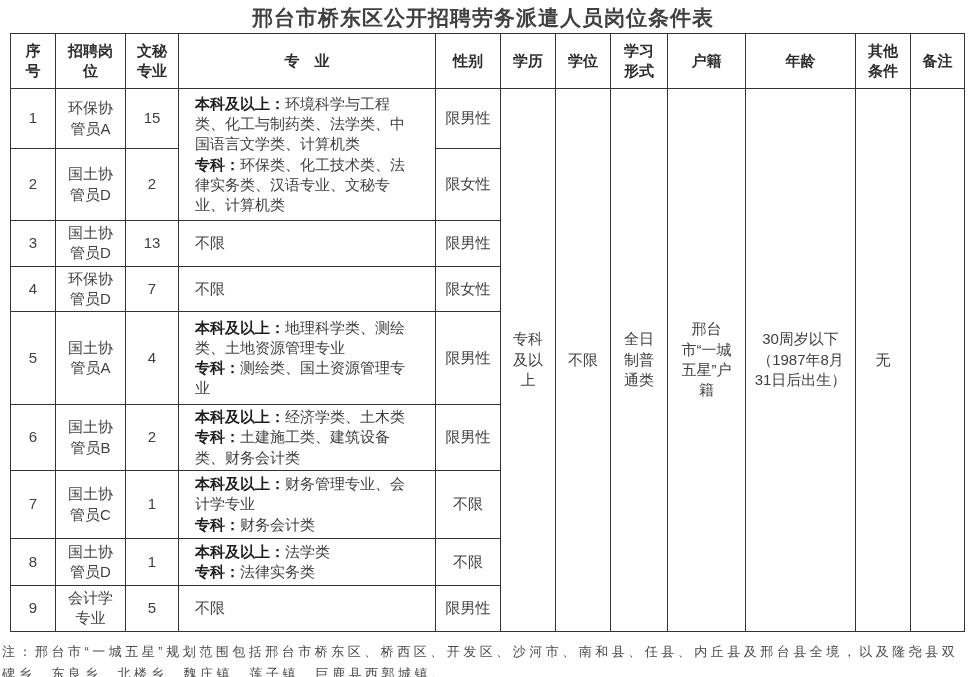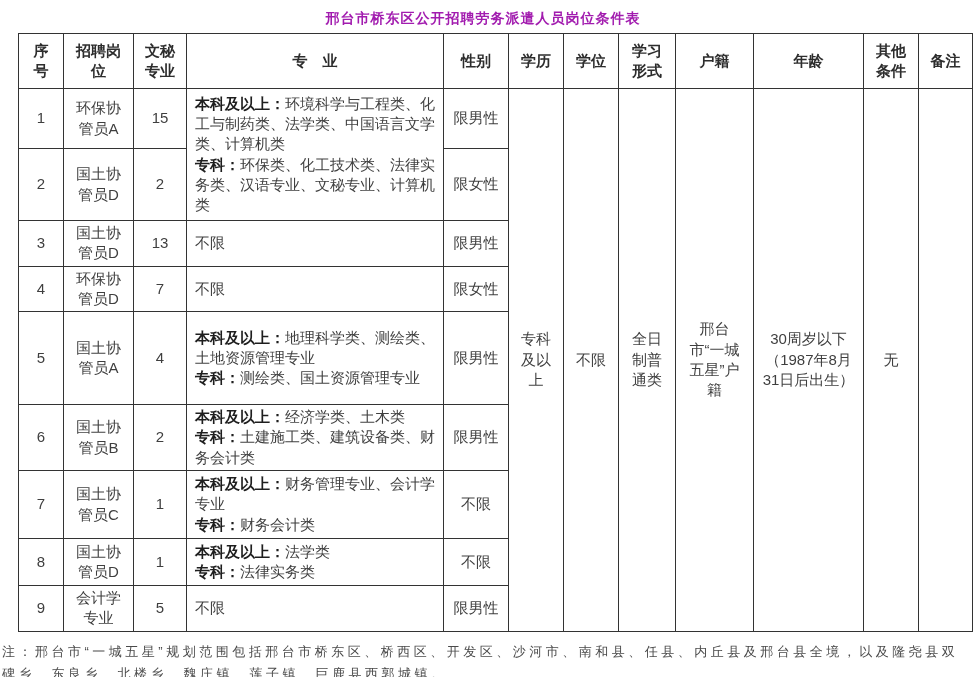--- a/index.html
+++ b/index.html
@@ -9,7 +9,7 @@
     color:#3f3f3f; overflow:hidden;
   }
   .title {
-    text-align:center; font-size:14px; font-weight:bold; color:#a21caf;
+    text-align:center; font-size:21px; font-weight:bold; color:#404040;
     margin:6px 8px 3px 0; letter-spacing:1px; line-height:24px;
   }
   table.job {

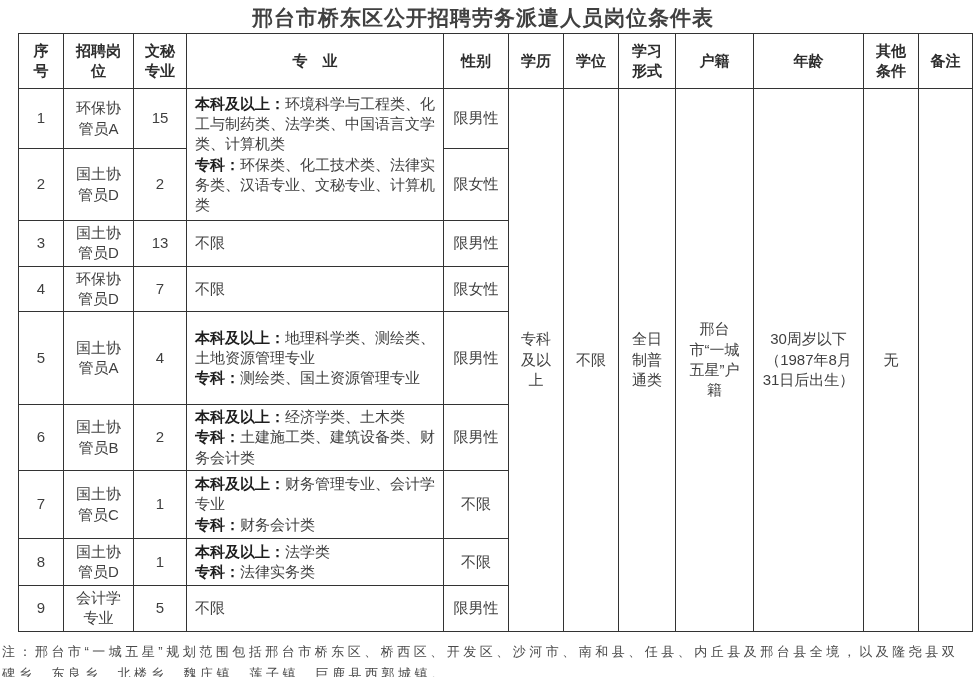--- a/index.html
+++ b/index.html
@@ -14,7 +14,7 @@
   }
   table.job {
     border-collapse:collapse; table-layout:fixed;
-    width:954px; margin-left:18px;
+    width:954px; margin-left:10px;
   }
   table.job th, table.job td {
     border:1px solid #333333; vertical-align:middle;

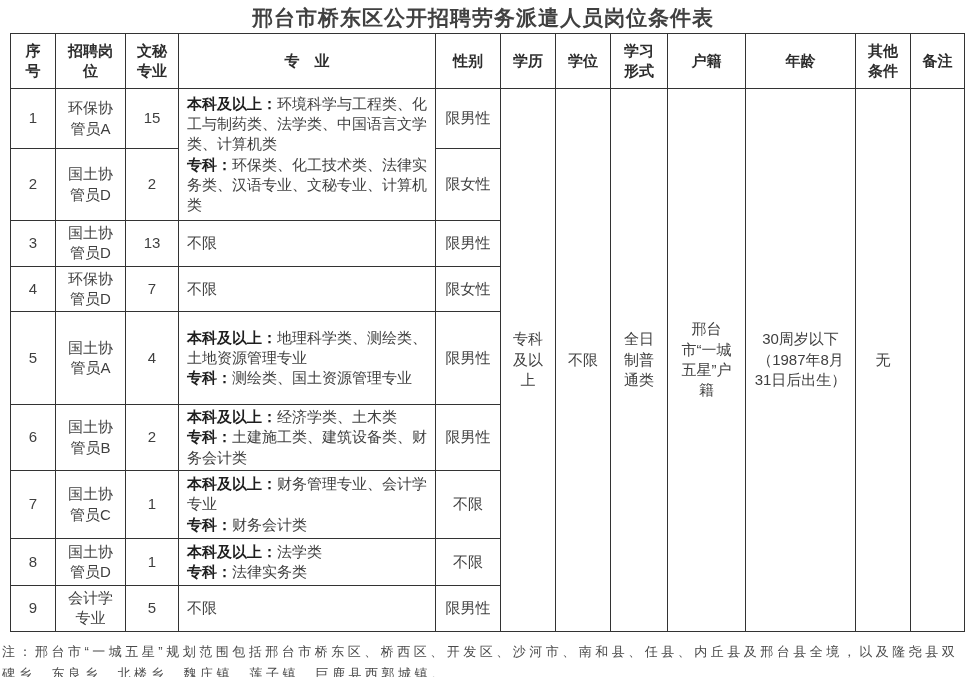--- a/index.html
+++ b/index.html
@@ -24,7 +24,7 @@
     font-weight:bold; color:#2d2d2d; text-align:center; padding:2px 8px;
   }
   table.job td { text-align:center; padding:2px 8px; }
-  table.job td.major { text-align:left; padding:2px 8px; }
+  table.job td.major { text-align:left; padding:2px 16px; }
   .b { font-weight:bold; color:#1e1e1e; }
   .note {
     font-size:13px; color:#4a4a4a; letter-spacing:3.5px;

